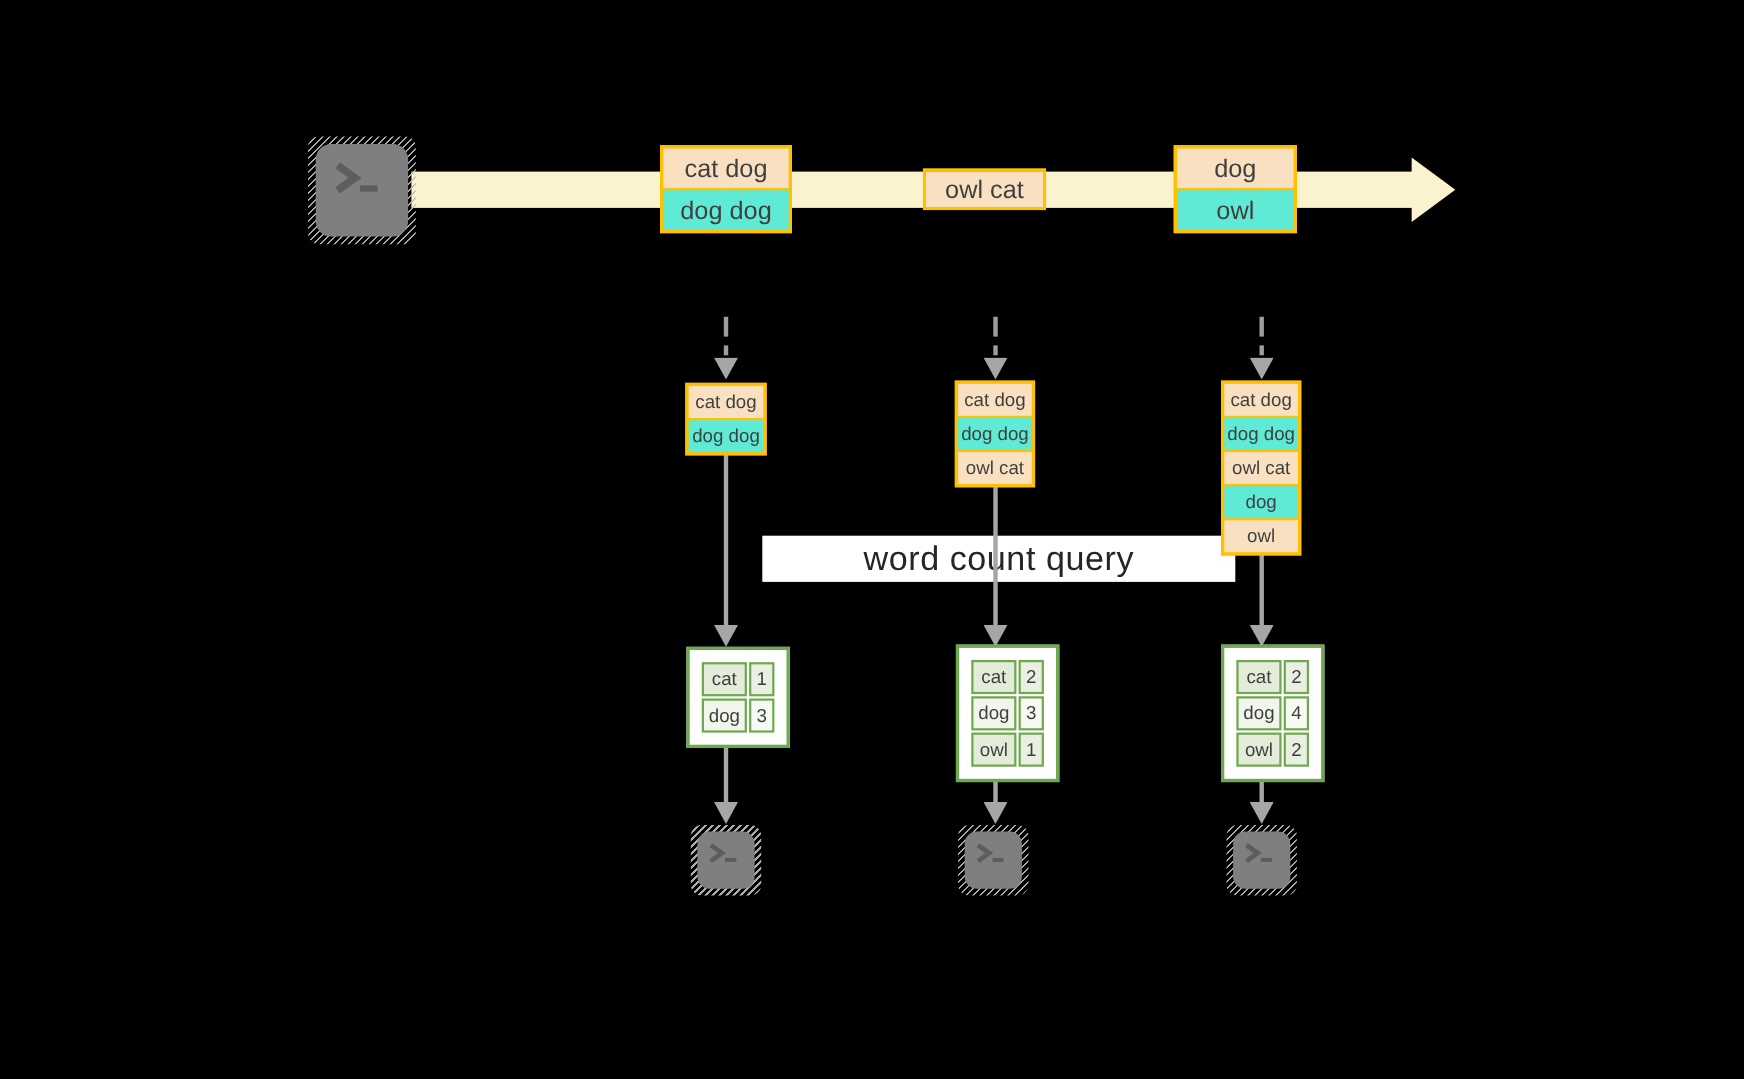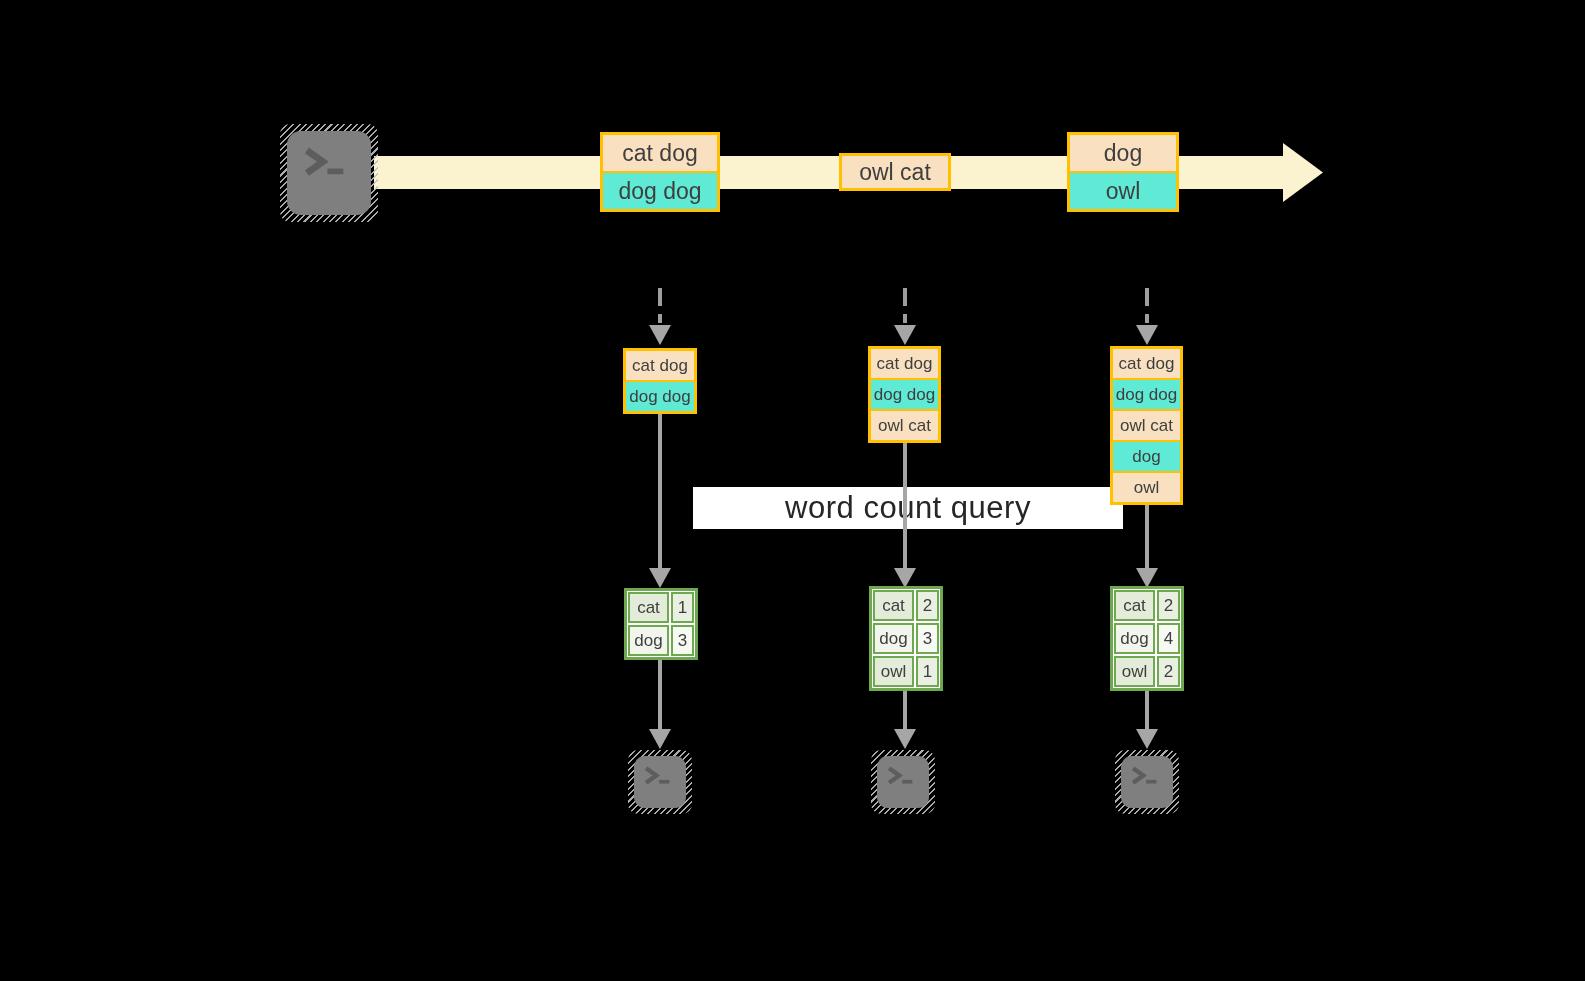--- a/index.html
+++ b/index.html
@@ -40,7 +40,7 @@
   .qlabel span{font-size:31px;color:#262626;letter-spacing:.5px;}
 
   
-  .gtable{border:3px solid #6EA84F;background:#FFFFFF;padding:1px;display:grid;
+  .gtable{border:3px solid #6EA84F;background:#FFFFFF;padding:11px;display:grid;
           grid-template-columns:41px 23px;gap:2px;z-index:3;}
   .gcell{border:2px solid #6EA84F;height:27px;display:flex;align-items:center;justify-content:center;
          font-size:17px;color:#3F3F3F;}

